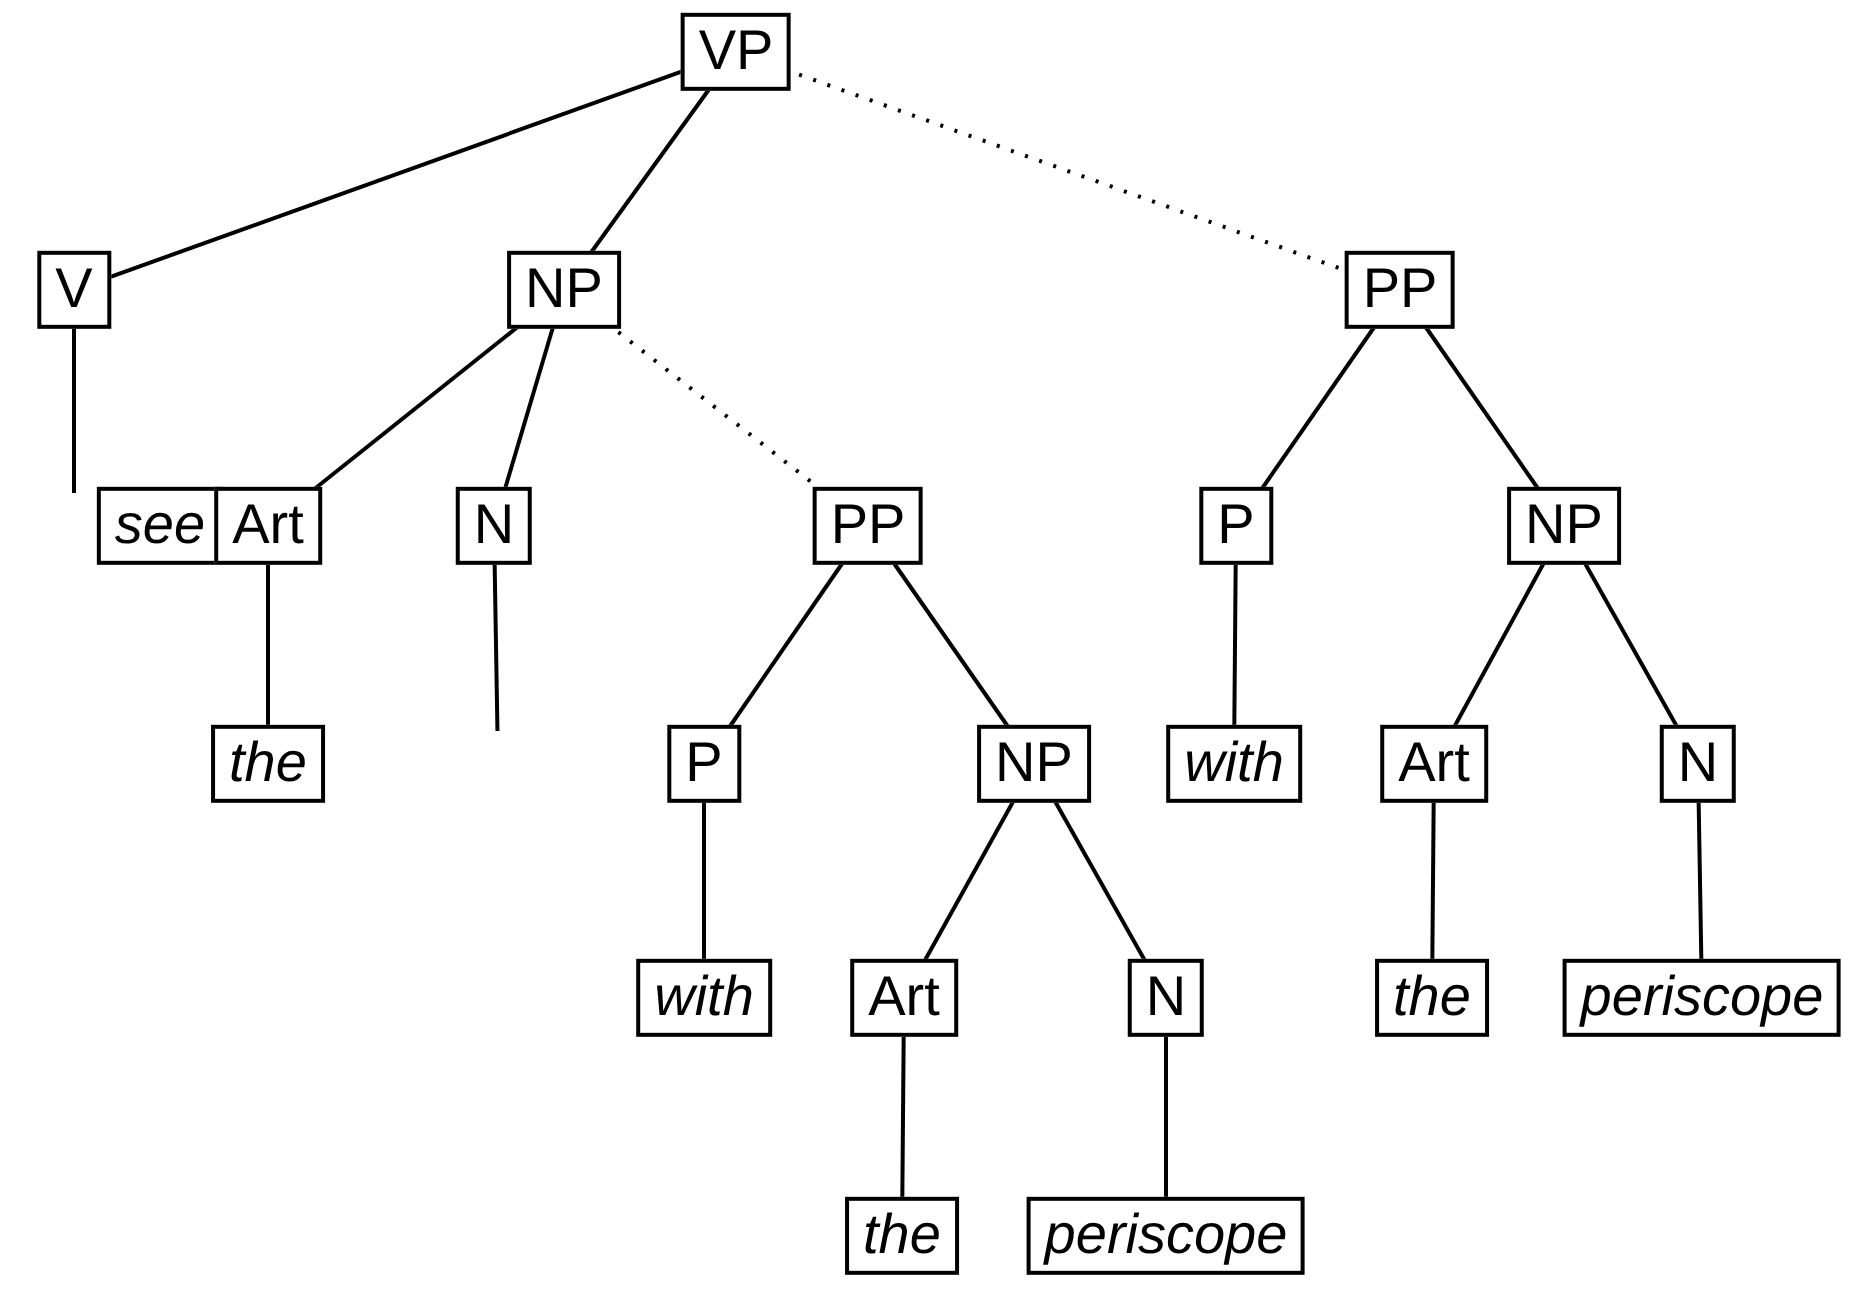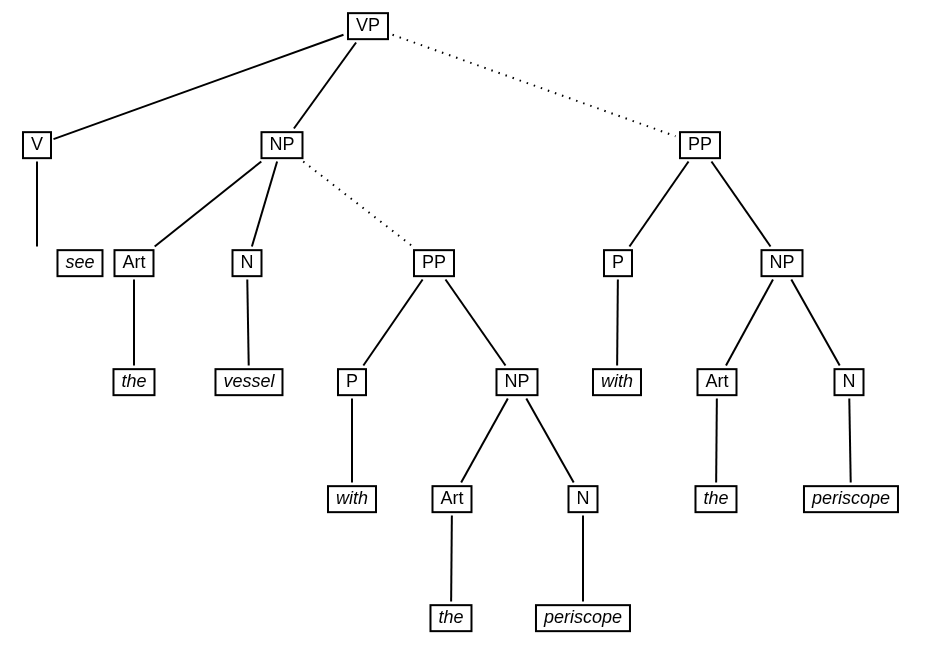--- a/index.html
+++ b/index.html
@@ -36,7 +36,7 @@
     background: #ffffff;
     color: #000000;
     padding: 1px 7px 2px 7px;
-    font-size: 18px;
+    font-size: 28px;
     line-height: 1.15;
     white-space: nowrap;
     text-align: center;

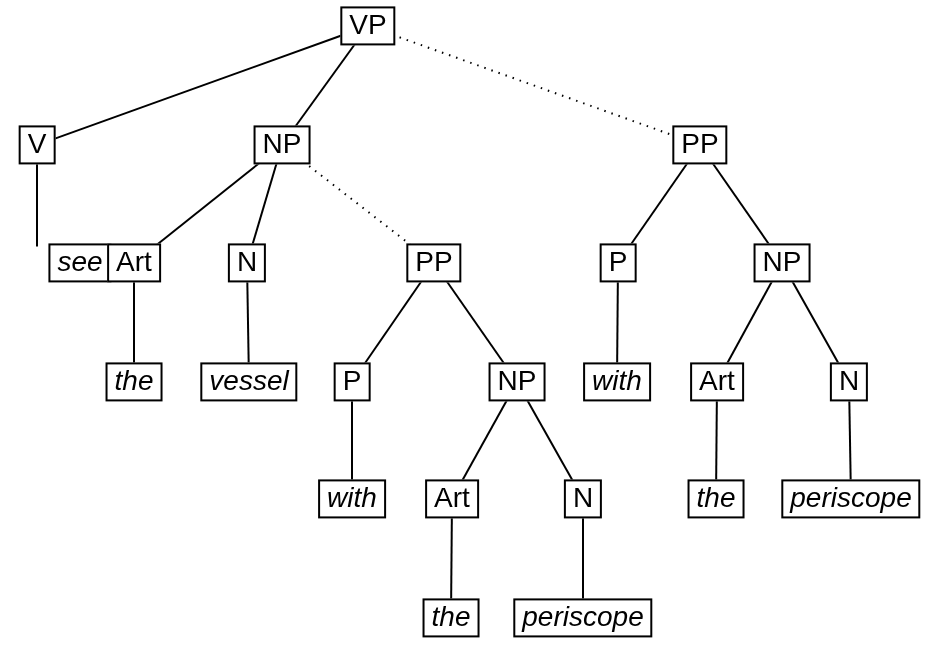--- a/index.html
+++ b/index.html
@@ -95,7 +95,6 @@
       <div class="node" style="left: 618px; top: 263px;">P</div>
       <div class="node" style="left: 782px; top: 263px;">NP</div>
       <div class="node terminal" style="left: 134px; top: 382px;">the</div>
-      <div class="node terminal" style="left: 249px; top: 382px;">vessel</div>
       <div class="node" style="left: 352px; top: 382px;">P</div>
       <div class="node" style="left: 517px; top: 382px;">NP</div>
       <div class="node terminal" style="left: 617px; top: 382px;">with</div>

